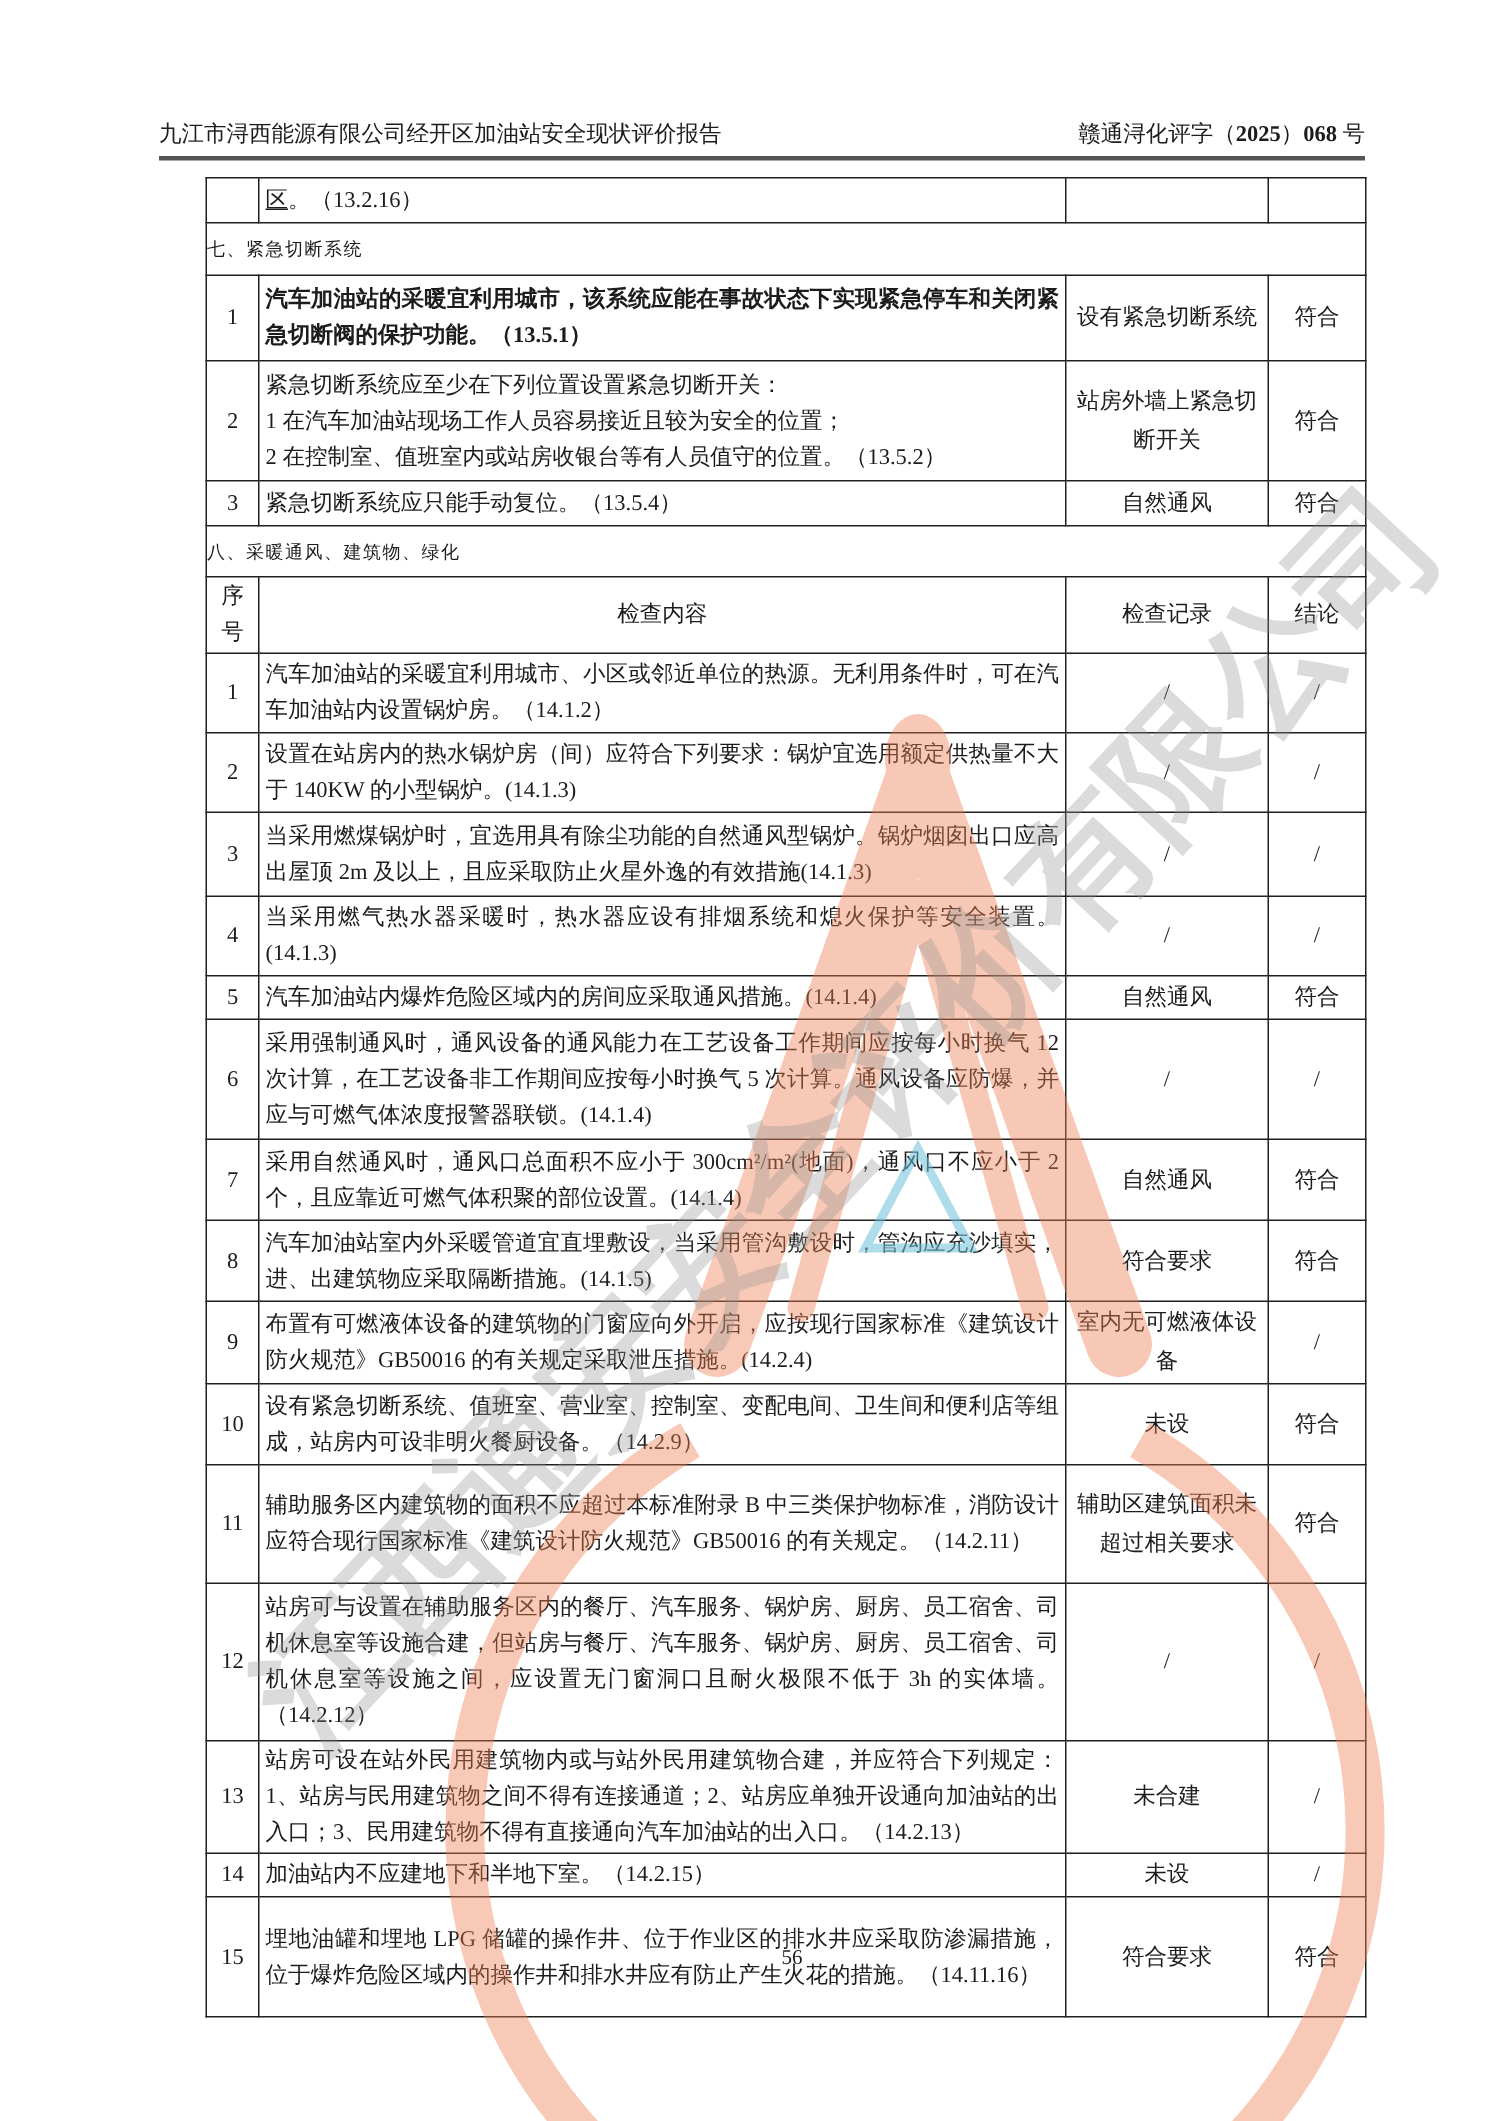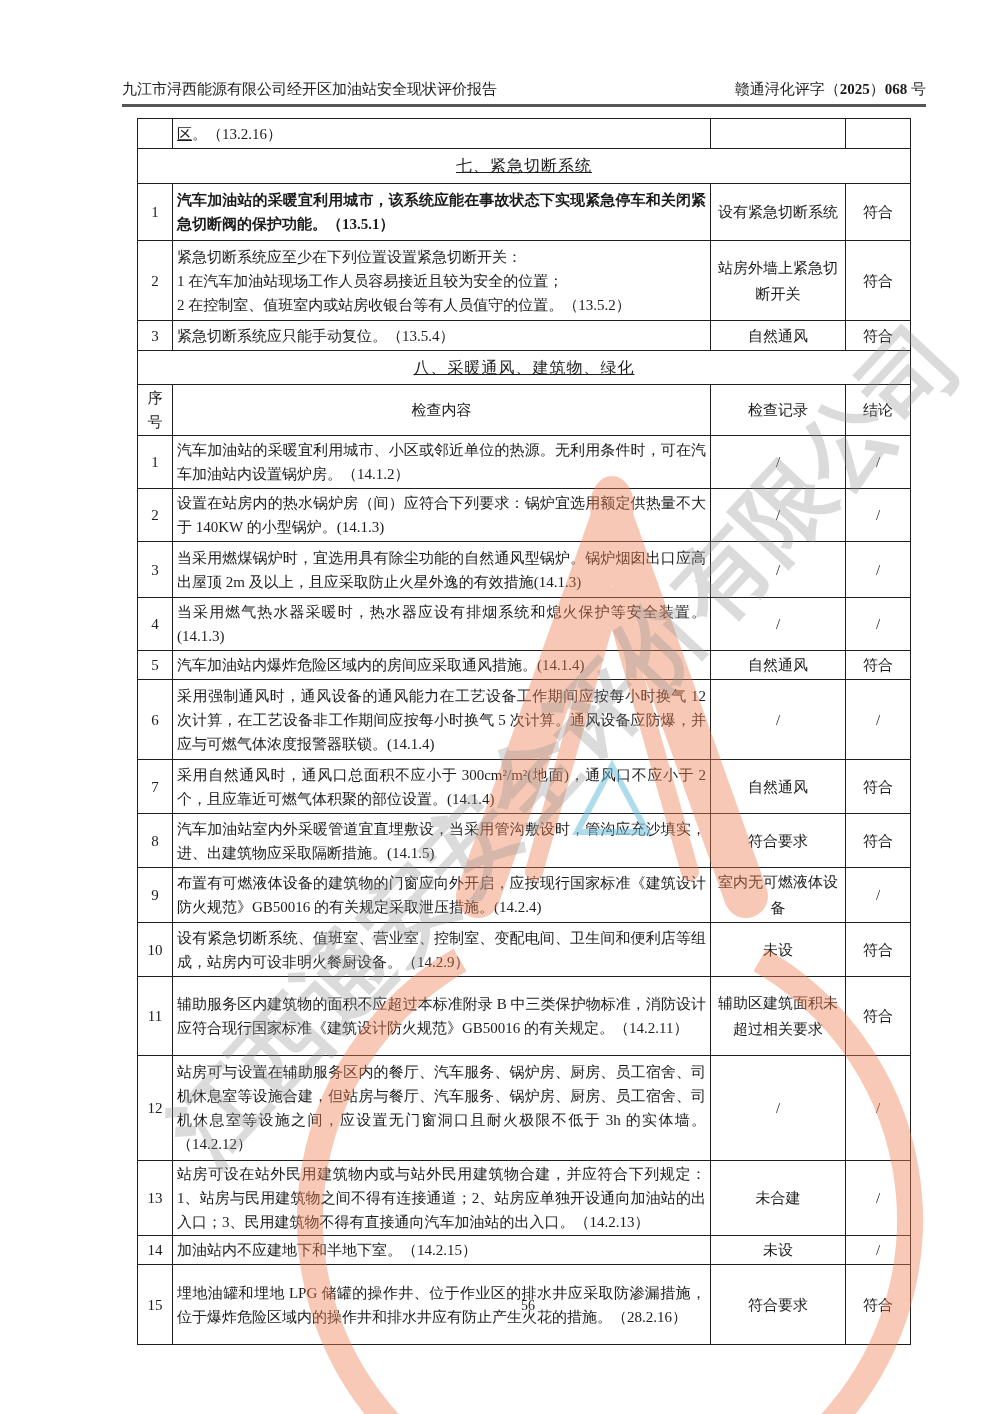--- a/index.html
+++ b/index.html
@@ -9,7 +9,7 @@
   }
   
   .page-header{
-    position:absolute;top:80px;left:122px;width:804px;
+    position:absolute;top:80px;left:106px;width:804px;
     display:flex;justify-content:space-between;align-items:flex-end;
     border-bottom:3px solid #565656;padding-bottom:5px;font-size:15px;white-space:nowrap;
   }

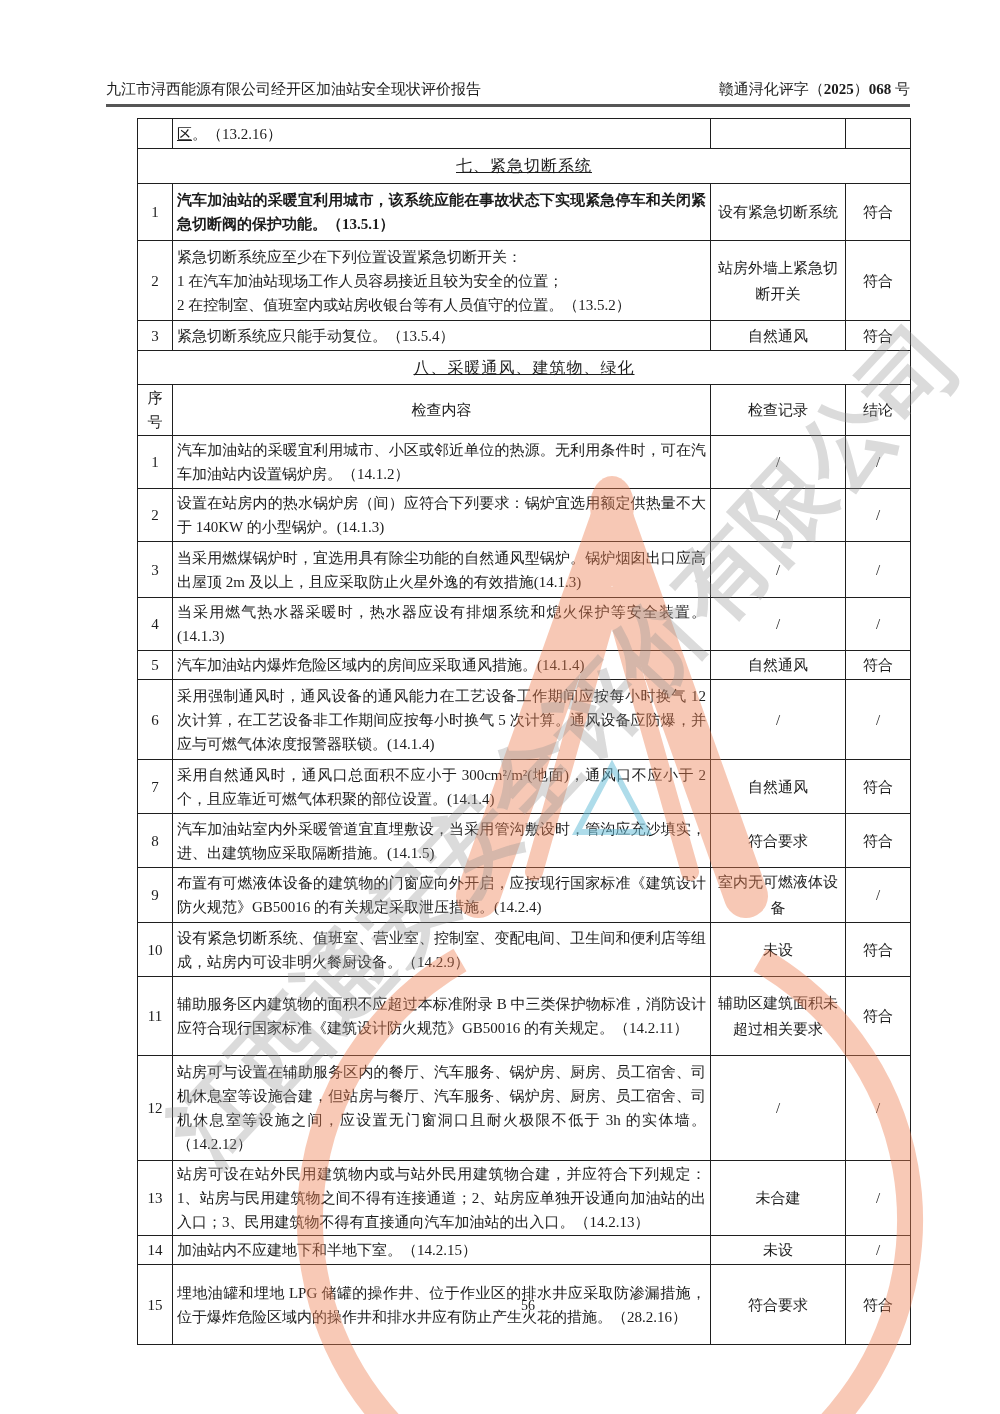--- a/index.html
+++ b/index.html
@@ -26,7 +26,7 @@
   td.serial{text-align:center;padding:1px 0;}
   td.content{text-align:justify;white-space:pre-wrap;}
   td.record,td.conclusion{text-align:center;padding:1px 2px;line-height:26px;}
-  tr.section-row td{text-align:center;font-size:16px;letter-spacing:1px;padding:2px 0;text-decoration:underline;}
+  tr.section-row td{font-size:12px;letter-spacing:1px;padding:2px 0;}
   tr.colhead-row td{text-align:center;}
   .bold{font-weight:bold;}
   .u{text-decoration:underline;}

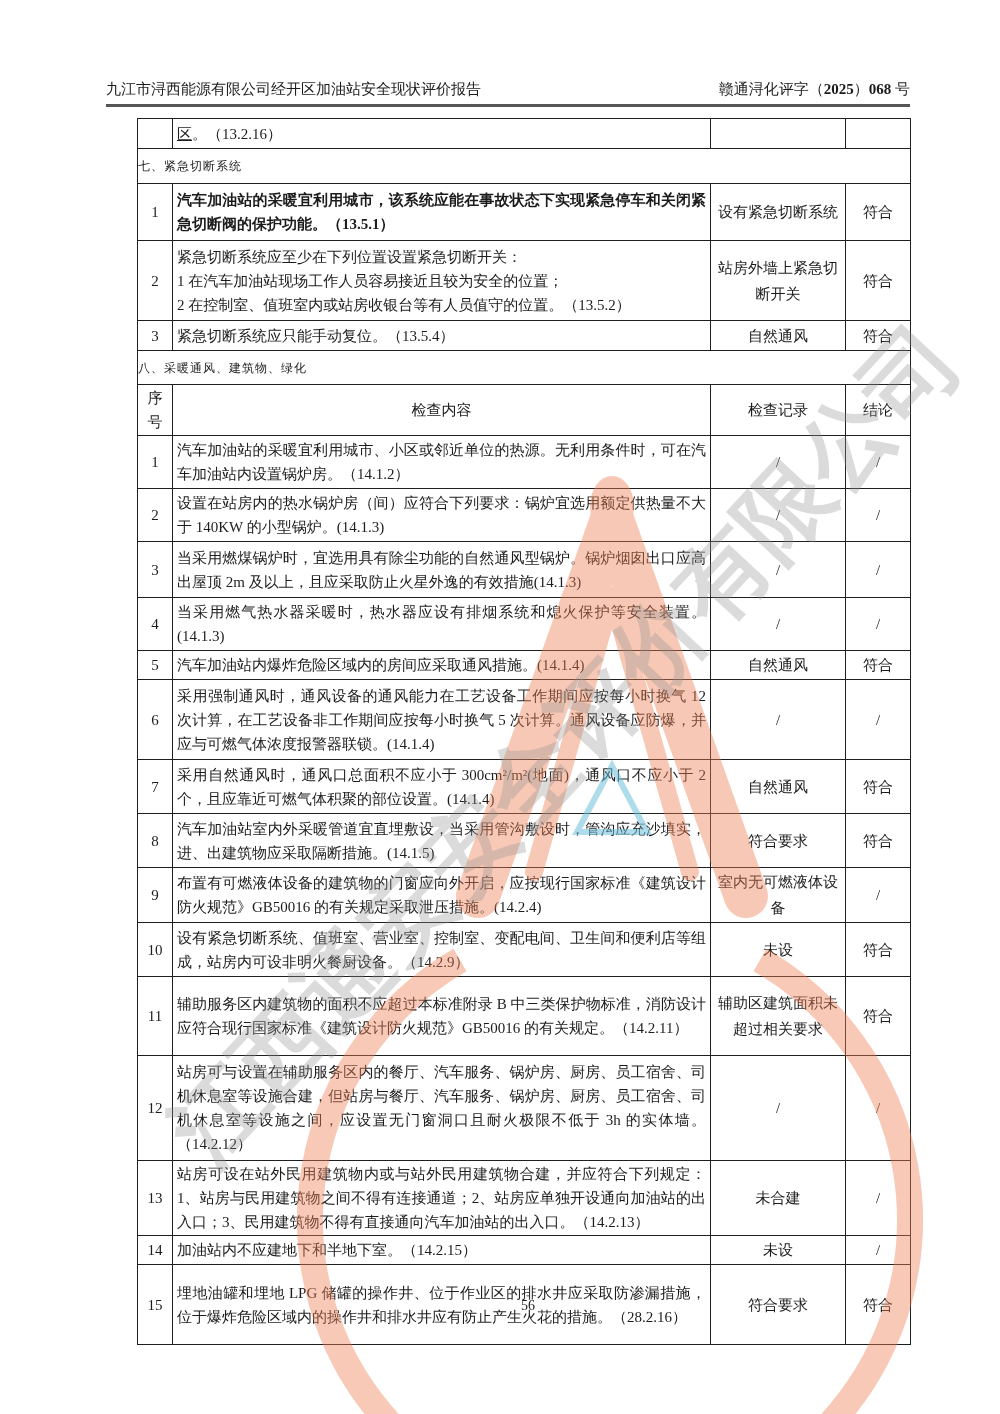--- a/index.html
+++ b/index.html
@@ -190,7 +190,7 @@
       </tr>
       <tr>
         <td class="serial" style="height: 77px;">15</td>
-        <td class="content">埋地油罐和埋地 LPG 储罐的操作井、位于作业区的排水井应采取防渗漏措施，位于爆炸危险区域内的操作井和排水井应有防止产生火花的措施。（28.2.16）</td>
+        <td class="content">埋地油罐和埋地 LPG 储罐的操作井、位于作业区的排水井应采取防渗漏措施，位于爆炸危险区域内的操作井和排水井应有防止产生火花的措施。（14.11.16）</td>
         <td class="record">符合要求</td>
         <td class="conclusion">符合</td>
       </tr>

